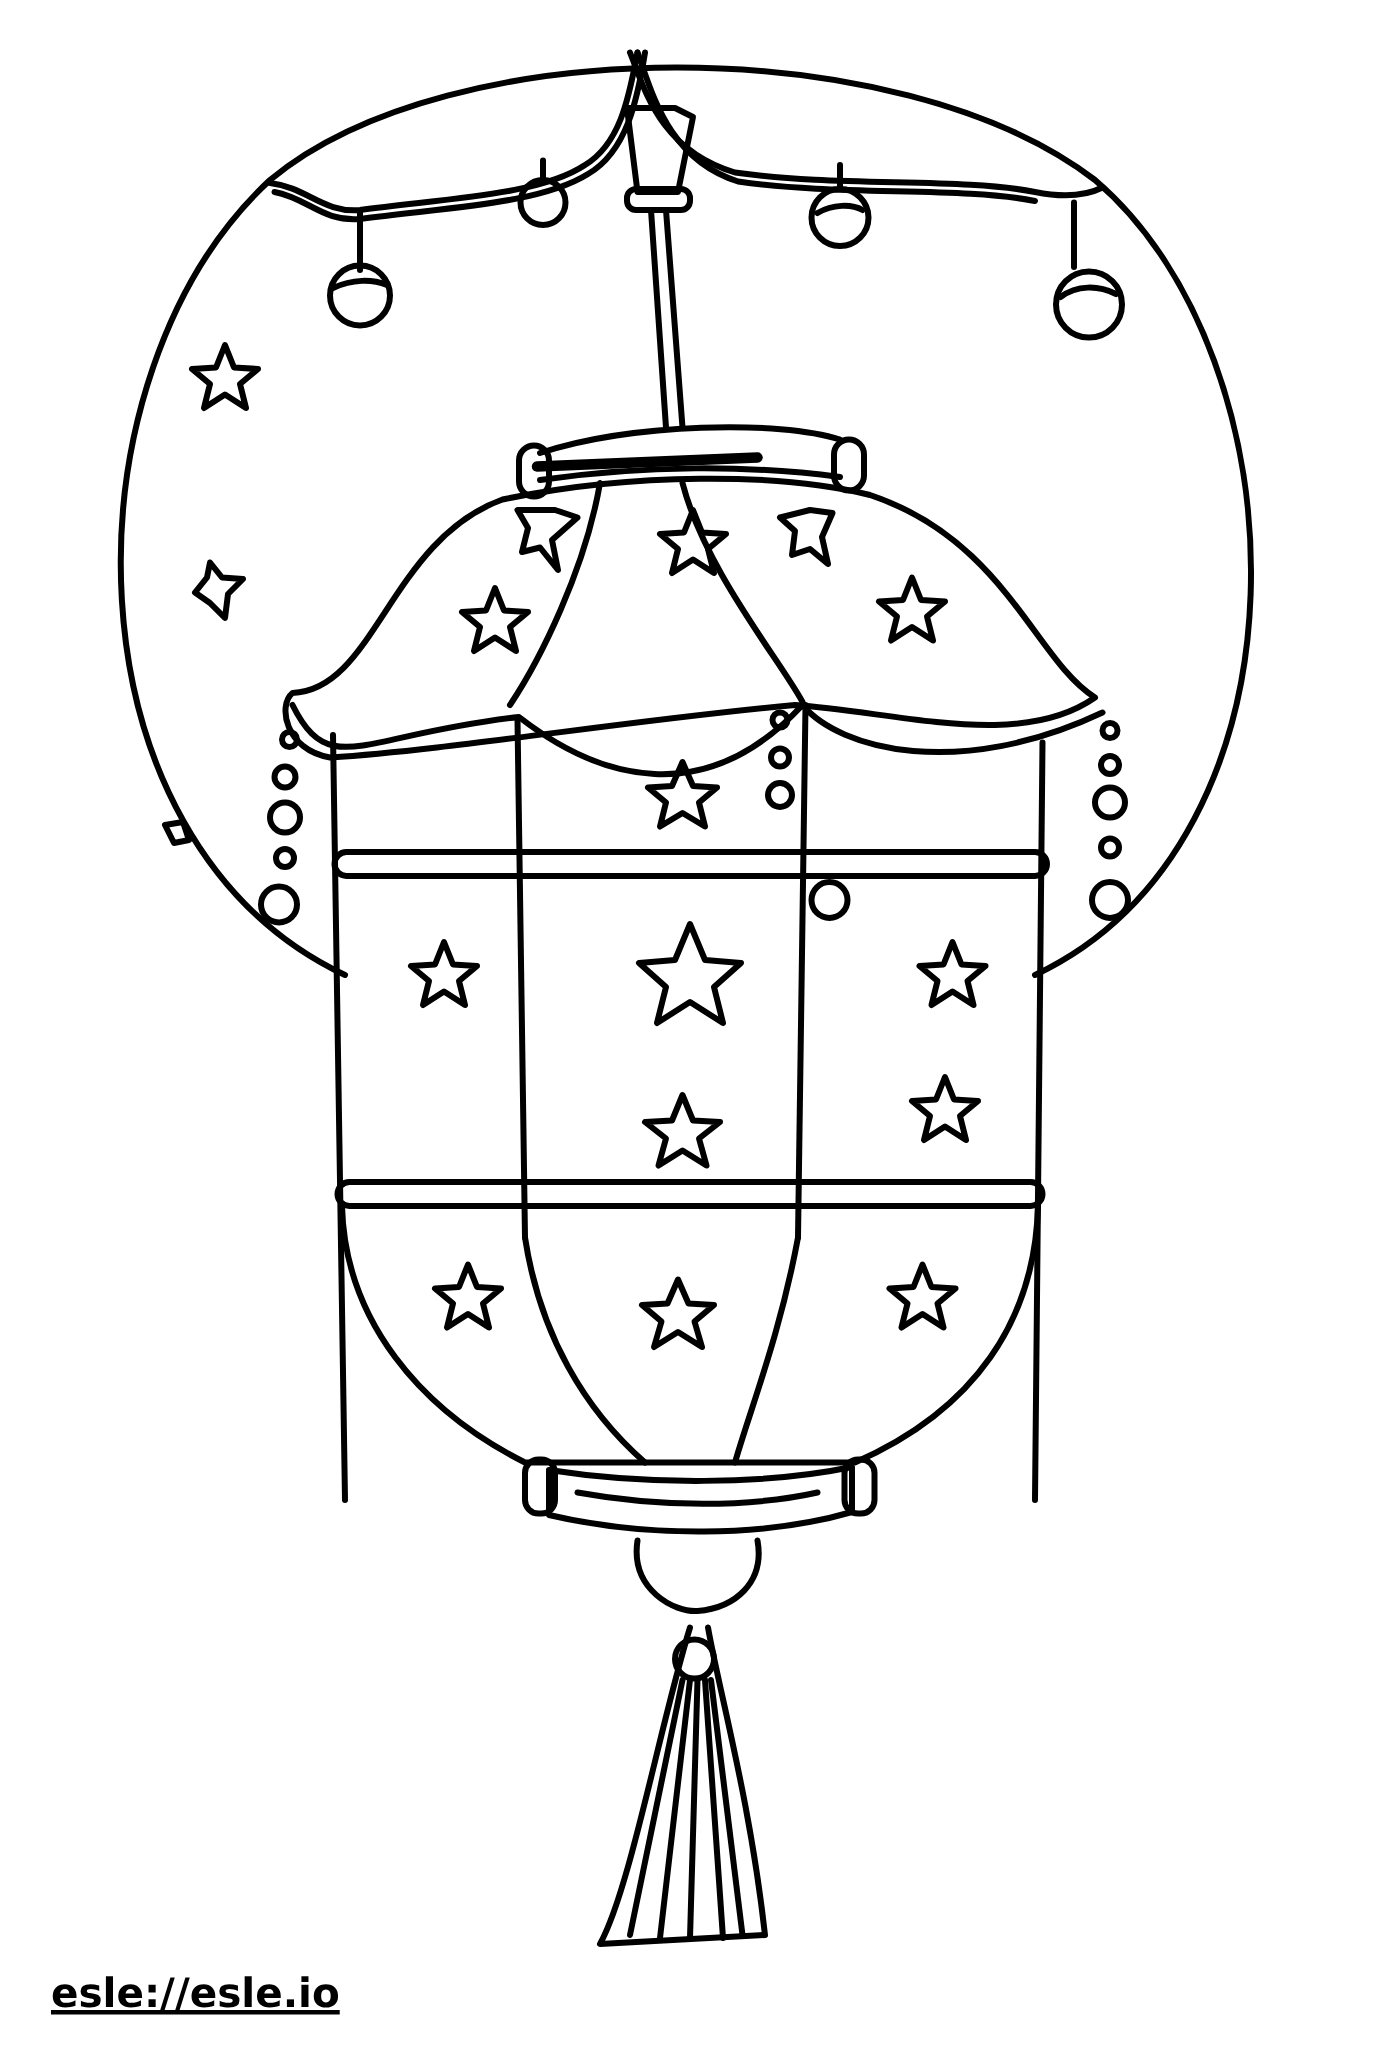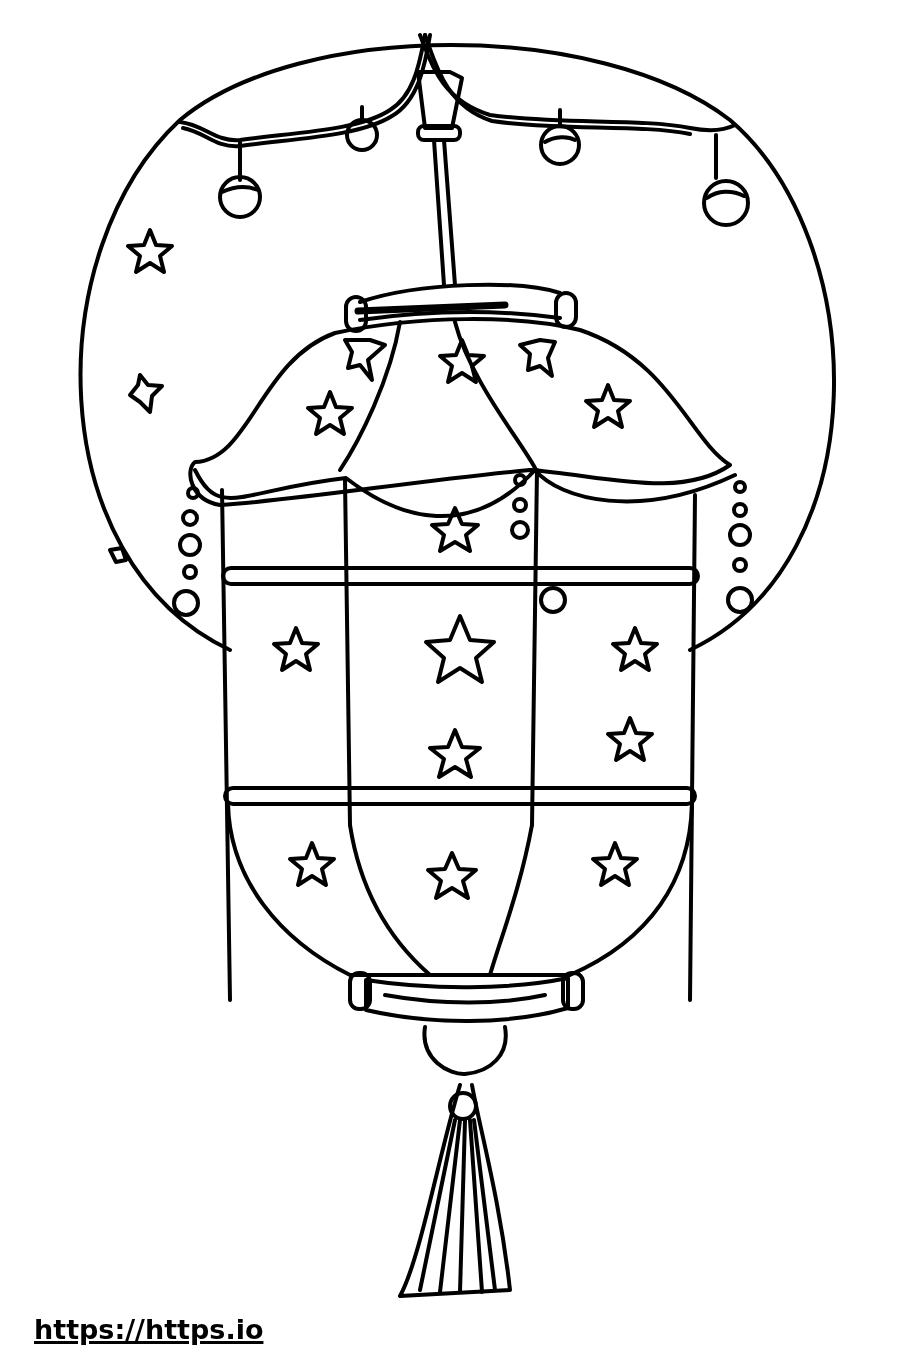--- a/index.html
+++ b/index.html
@@ -116,6 +116,6 @@
   </g>
 </svg>
 
-<div class="wm">https://https.io</div>
+<div class="wm">esle://esle.io</div>
 
 </body></html>

